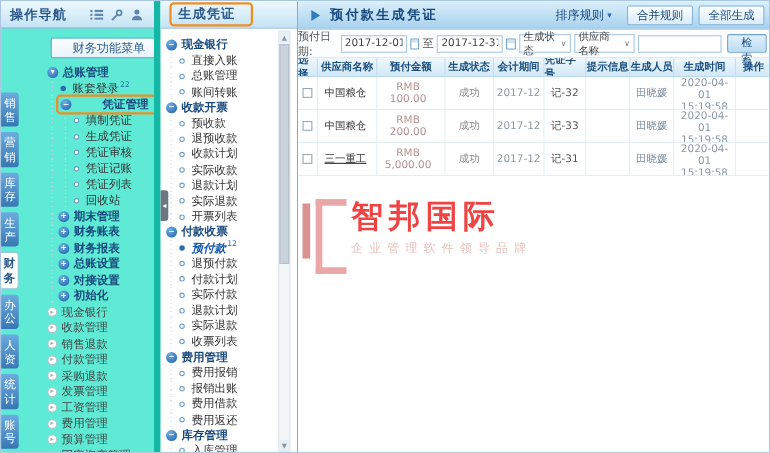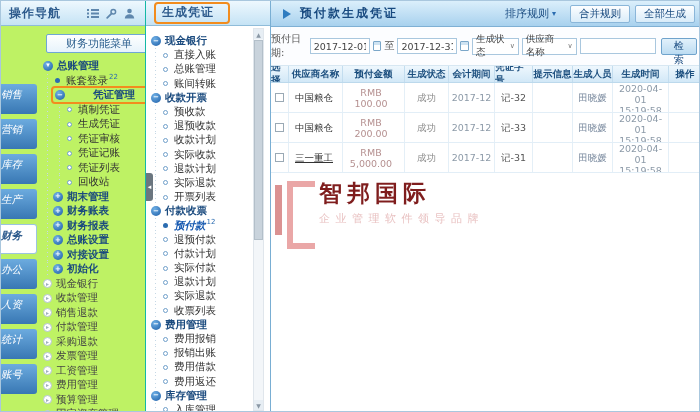--- a/index.html
+++ b/index.html
@@ -13,7 +13,7 @@
   .phead .ptitle { font-size:12px; font-weight:bold; color:#2c5a8c; letter-spacing:1px; }
 
   
-  .left-panel { position:absolute; left:0; top:0; width:145px; height:412px; border-right:1px solid #14b8a6; background:#bef264; }
+  .left-panel { position:absolute; left:0; top:0; width:145px; height:412px; border-right:6px solid #14b8a6; background:#5eead4; }
   .ph-icons { margin-left:auto; display:flex; gap:7px; align-items:center; padding-right:2px; }
   .ph-icons svg { display:block; }
 

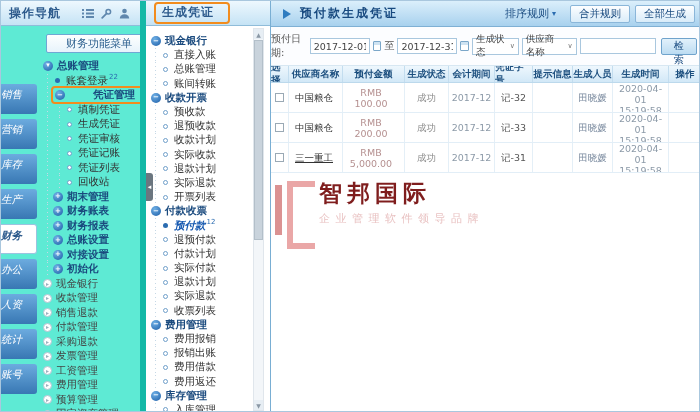--- a/index.html
+++ b/index.html
@@ -83,7 +83,7 @@
             background:linear-gradient(#fdfeff,#d9ecf9); border:1px solid #8ab6d9; border-radius:2px; cursor:pointer; }
   .tb-btn.first { margin-left:14px; }
 
-  .filter-bar { height:39px; display:flex; align-items:center; justify-content:flex-end; gap:3px;
+  .filter-bar { height:26px; display:flex; align-items:center; justify-content:flex-end; gap:3px;
                 padding-right:4px; background:#fcfdff; border-bottom:1px solid #d7e7f2; font-size:10px; color:#555; }
   .f-input { height:16px; border:1px solid #a9c7de; font-size:9.5px; color:#444; padding:0 3px; font-family:inherit; background:#fff; }
   .f-date { width:60px; }

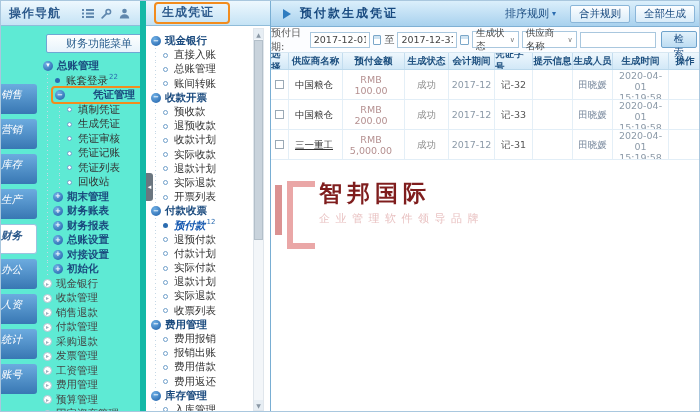--- a/index.html
+++ b/index.html
@@ -18,9 +18,9 @@
   .ph-icons svg { display:block; }
 
   .tab-strip { position:absolute; left:0; top:25px; width:21px; bottom:0; display:flex; flex-direction:column; padding-top:58px; }
-  .vtab { width:36px; min-height:30px; margin-bottom:5px; padding:4px 0; border-radius:0 3px 3px 0;
+  .vtab { width:16px; min-height:30px; margin-bottom:5px; padding:4px 0; border-radius:0 3px 3px 0;
           background:linear-gradient(#6cabdf,#3877b3); color:#fff; font-size:10.5px; line-height:1.2;
-          text-align:left; word-break:break-all; cursor:pointer;font-style:italic; }
+          text-align:center; word-break:break-all; cursor:pointer; }
   .vtab.active { background:#fff; color:#2c5a8c; border:1px solid #9cc3e0; border-left:none; font-weight:bold; }
 
   .left-body { position:absolute; left:21px; top:25px; right:0; bottom:0; overflow:hidden;margin-left:16px; }

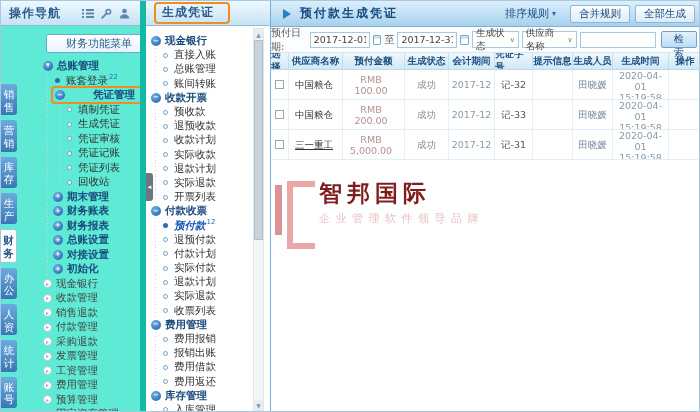--- a/index.html
+++ b/index.html
@@ -129,7 +129,7 @@
   .wm-logo::before { content:""; position:absolute; left:0; top:4px; width:7px; height:50px; background:#db9292; }
   .wm-logo::after { content:""; position:absolute; left:12px; top:0; width:22px; height:56px;
                     border:6px solid #eaa7a7; border-right:none; }
-  .wm-text .brand { font-size:23px; font-weight:bold; color:#7f1d1d; letter-spacing:5px; line-height:1.1; }
+  .wm-text .brand { font-size:29px; font-weight:bold; color:#ef4444; letter-spacing:5px; line-height:1.1; }
   .wm-text .tagline { margin-top:5px; font-size:11px; color:#e9c2c2; letter-spacing:5.5px; }
 </style>
 </head>

